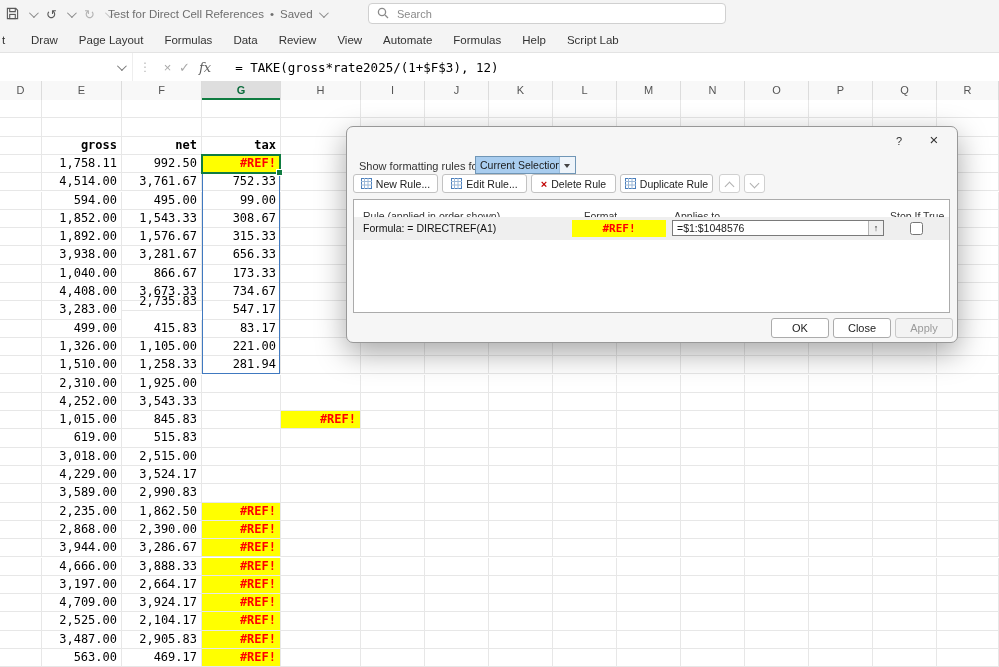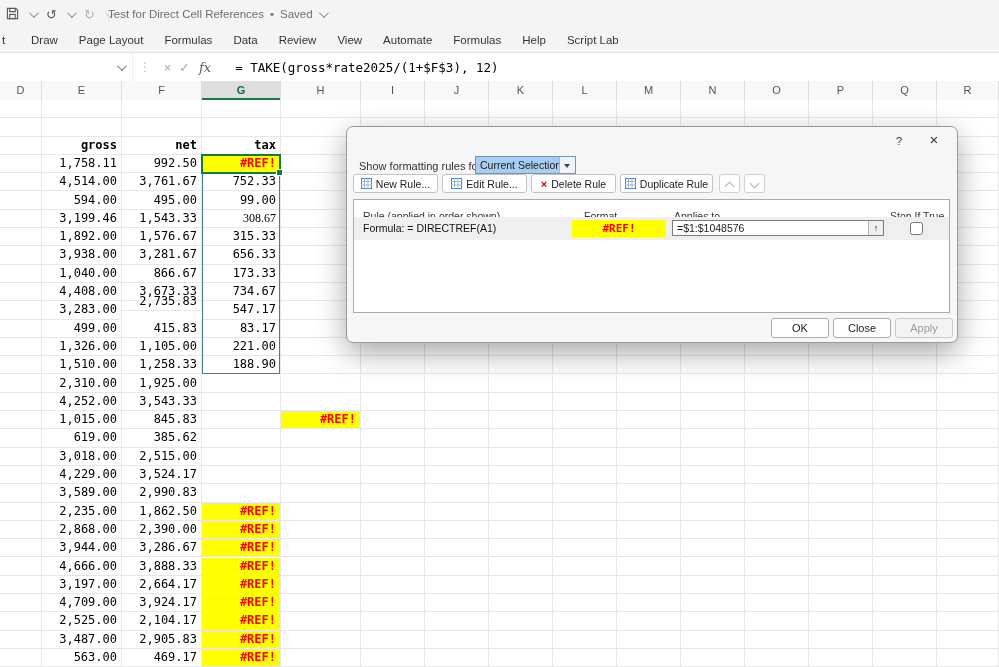--- a/index.html
+++ b/index.html
@@ -104,6 +104,15 @@
       <span>•</span>
       <span>Saved</span>
       <span class="chev"></span>
+    </div>
+    <div class="searchbox">
+      <span>
+        <svg width="12" height="12" viewBox="0 0 12 12" fill="none" stroke="#8a8a8a" stroke-width="1.3">
+          <circle cx="5" cy="5" r="3.6"></circle>
+            <path d="M8 8 L11 11"></path>
+        </svg>
+      </span>
+      <input placeholder="Search" style="">
     </div>
   </div>
 

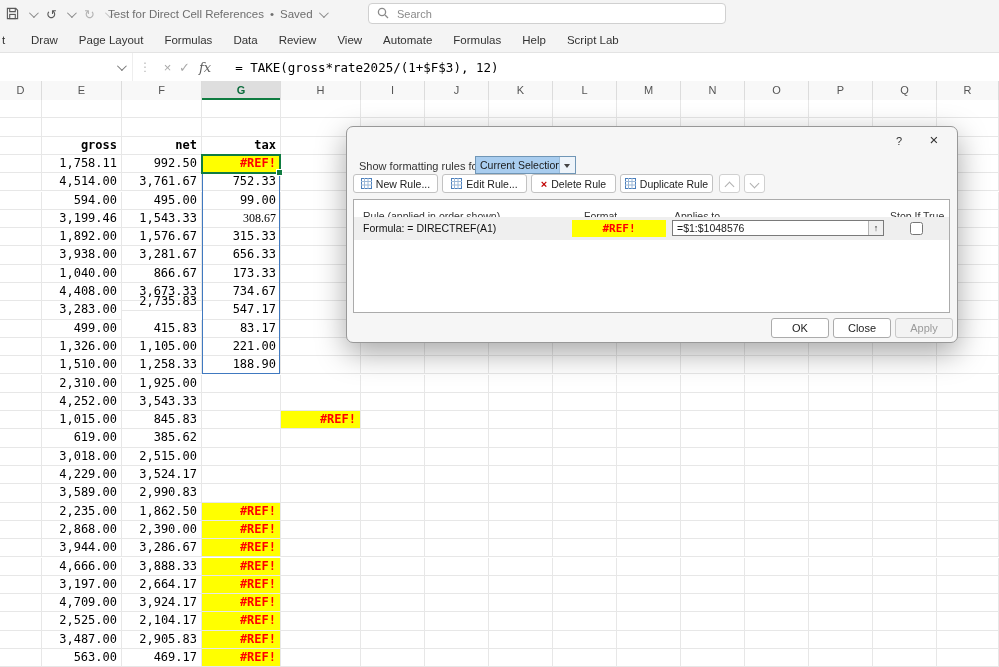--- a/index.html
+++ b/index.html
@@ -251,7 +251,7 @@
       <div class="cell" style="left: 873px; top: 91.5px; width: 64px; height: 18.3px;"></div>
       <div class="cell" style="left: 937px; top: 91.5px; width: 62px; height: 18.3px;"></div>
       <div class="cell" style="left: 0px; top: 109.8px; width: 42px; height: 18.3px;"></div>
-      <div class="cell num" style="left: 42px; top: 109.8px; width: 80px; height: 18.3px;">3,199.46</div>
+      <div class="cell num" style="left: 42px; top: 109.8px; width: 80px; height: 18.3px;">1,852.00</div>
       <div class="cell num" style="left: 122px; top: 109.8px; width: 80px; height: 18.3px;">1,543.33</div>
       <div class="cell num" style="left: 202px; top: 109.8px; width: 79px; height: 18.3px; font-family: Liberation Serif, serif;">308.67</div>
       <div class="cell" style="left: 281px; top: 109.8px; width: 80px; height: 18.3px;"></div>

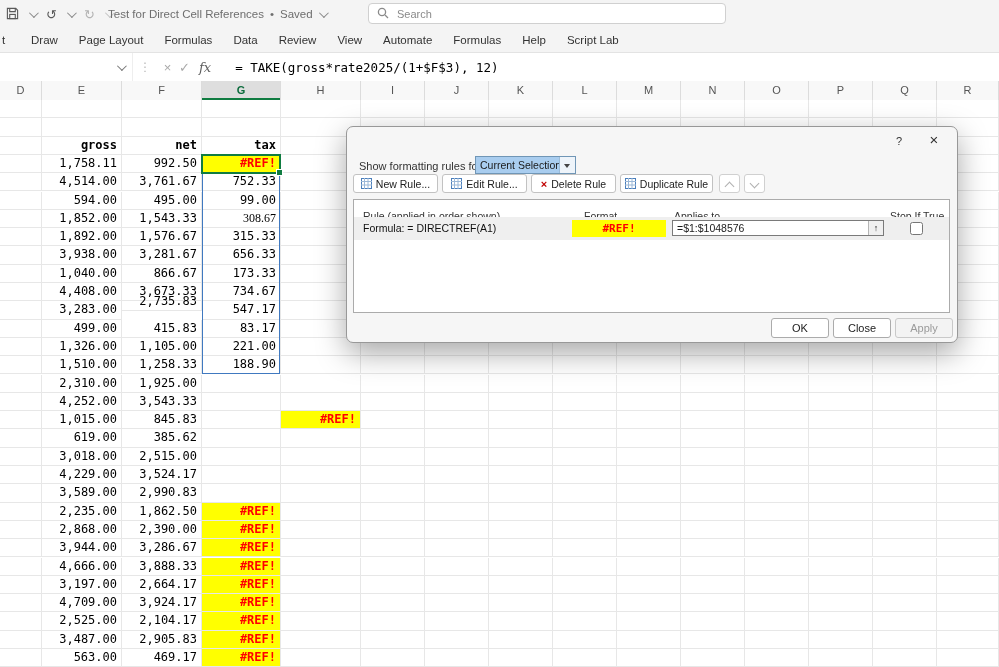--- a/index.html
+++ b/index.html
@@ -253,7 +253,7 @@
       <div class="cell" style="left: 0px; top: 109.8px; width: 42px; height: 18.3px;"></div>
       <div class="cell num" style="left: 42px; top: 109.8px; width: 80px; height: 18.3px;">1,852.00</div>
       <div class="cell num" style="left: 122px; top: 109.8px; width: 80px; height: 18.3px;">1,543.33</div>
-      <div class="cell num" style="left: 202px; top: 109.8px; width: 79px; height: 18.3px; font-family: Liberation Serif, serif;">308.67</div>
+      <div class="cell num" style="left: 202px; top: 109.8px; width: 79px; height: 18.3px;">308.67</div>
       <div class="cell" style="left: 281px; top: 109.8px; width: 80px; height: 18.3px;"></div>
       <div class="cell" style="left: 361px; top: 109.8px; width: 64px; height: 18.3px;"></div>
       <div class="cell" style="left: 425px; top: 109.8px; width: 64px; height: 18.3px;"></div>

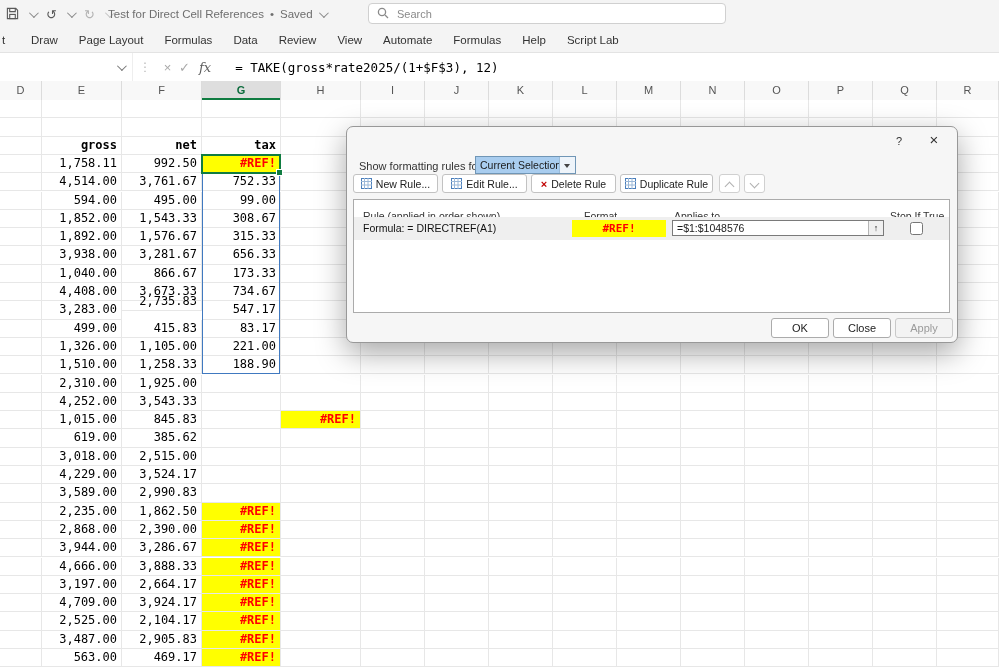--- a/index.html
+++ b/index.html
@@ -373,7 +373,7 @@
       <div class="cell" style="left: 0px; top: 256.2px; width: 42px; height: 18.3px;"></div>
       <div class="cell num" style="left: 42px; top: 256.2px; width: 80px; height: 18.3px;">1,510.00</div>
       <div class="cell num" style="left: 122px; top: 256.2px; width: 80px; height: 18.3px;">1,258.33</div>
-      <div class="cell num" style="left: 202px; top: 256.2px; width: 79px; height: 18.3px;">188.90</div>
+      <div class="cell num" style="left: 202px; top: 256.2px; width: 79px; height: 18.3px;">281.94</div>
       <div class="cell" style="left: 281px; top: 256.2px; width: 80px; height: 18.3px;"></div>
       <div class="cell" style="left: 361px; top: 256.2px; width: 64px; height: 18.3px;"></div>
       <div class="cell" style="left: 425px; top: 256.2px; width: 64px; height: 18.3px;"></div>

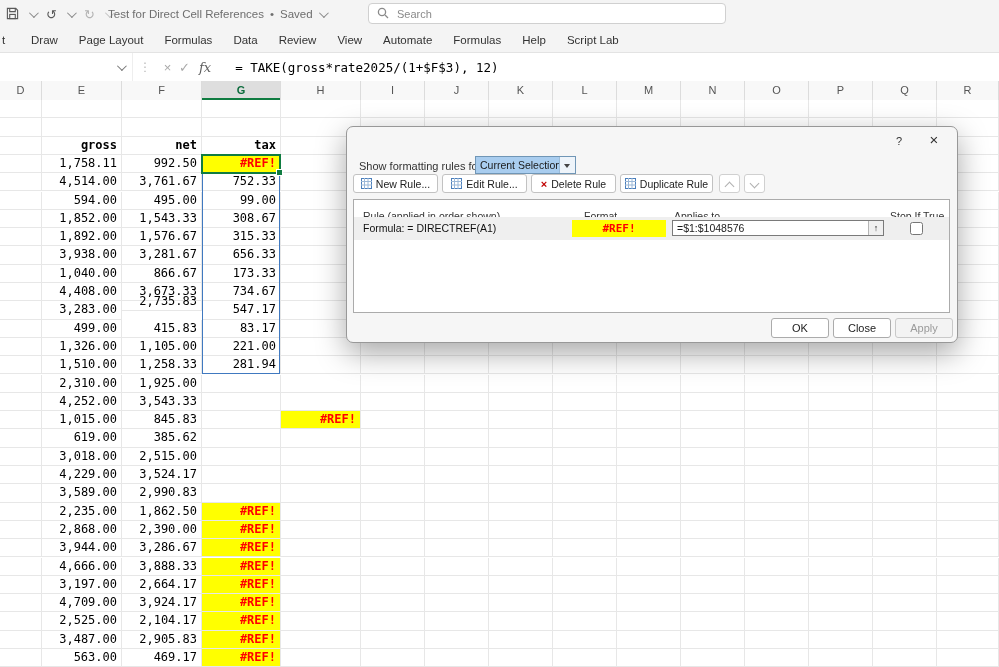--- a/index.html
+++ b/index.html
@@ -432,7 +432,7 @@
       <div class="cell" style="left: 937px; top: 311.1px; width: 62px; height: 18.3px;"></div>
       <div class="cell" style="left: 0px; top: 329.4px; width: 42px; height: 18.3px;"></div>
       <div class="cell num" style="left: 42px; top: 329.4px; width: 80px; height: 18.3px;">619.00</div>
-      <div class="cell num" style="left: 122px; top: 329.4px; width: 80px; height: 18.3px;">385.62</div>
+      <div class="cell num" style="left: 122px; top: 329.4px; width: 80px; height: 18.3px;">515.83</div>
       <div class="cell" style="left: 202px; top: 329.4px; width: 79px; height: 18.3px;"></div>
       <div class="cell" style="left: 281px; top: 329.4px; width: 80px; height: 18.3px;"></div>
       <div class="cell" style="left: 361px; top: 329.4px; width: 64px; height: 18.3px;"></div>

